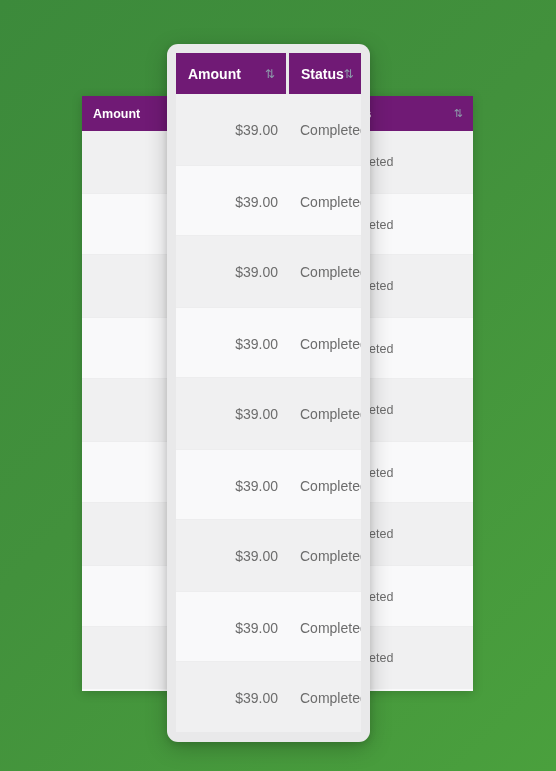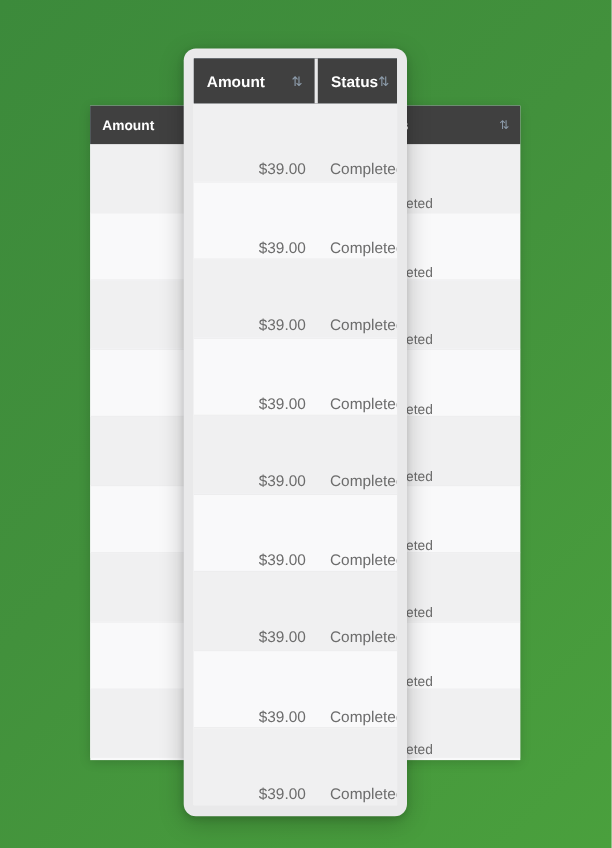--- a/index.html
+++ b/index.html
@@ -22,7 +22,7 @@
     background: #3d5166;
   }
   .th {
-    background: #404040;
+    background: #701a75;
     color: #ffffff;
     font-weight: bold;
     display: flex;

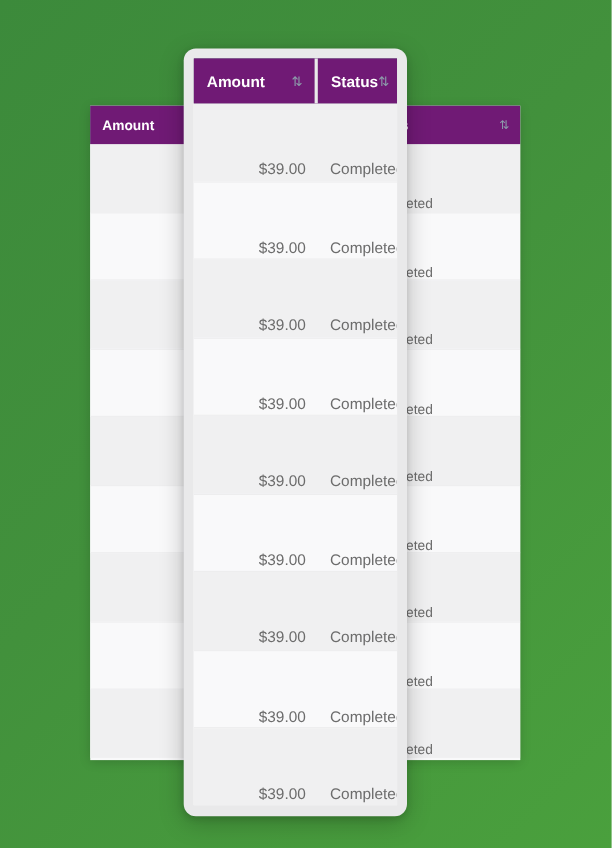--- a/index.html
+++ b/index.html
@@ -47,7 +47,6 @@
     align-items: center;
     white-space: nowrap;
     overflow: hidden;
-    margin-top: 23px;
   }
   .td.amount { justify-content: flex-end; }
   .td.status { justify-content: flex-start; }

